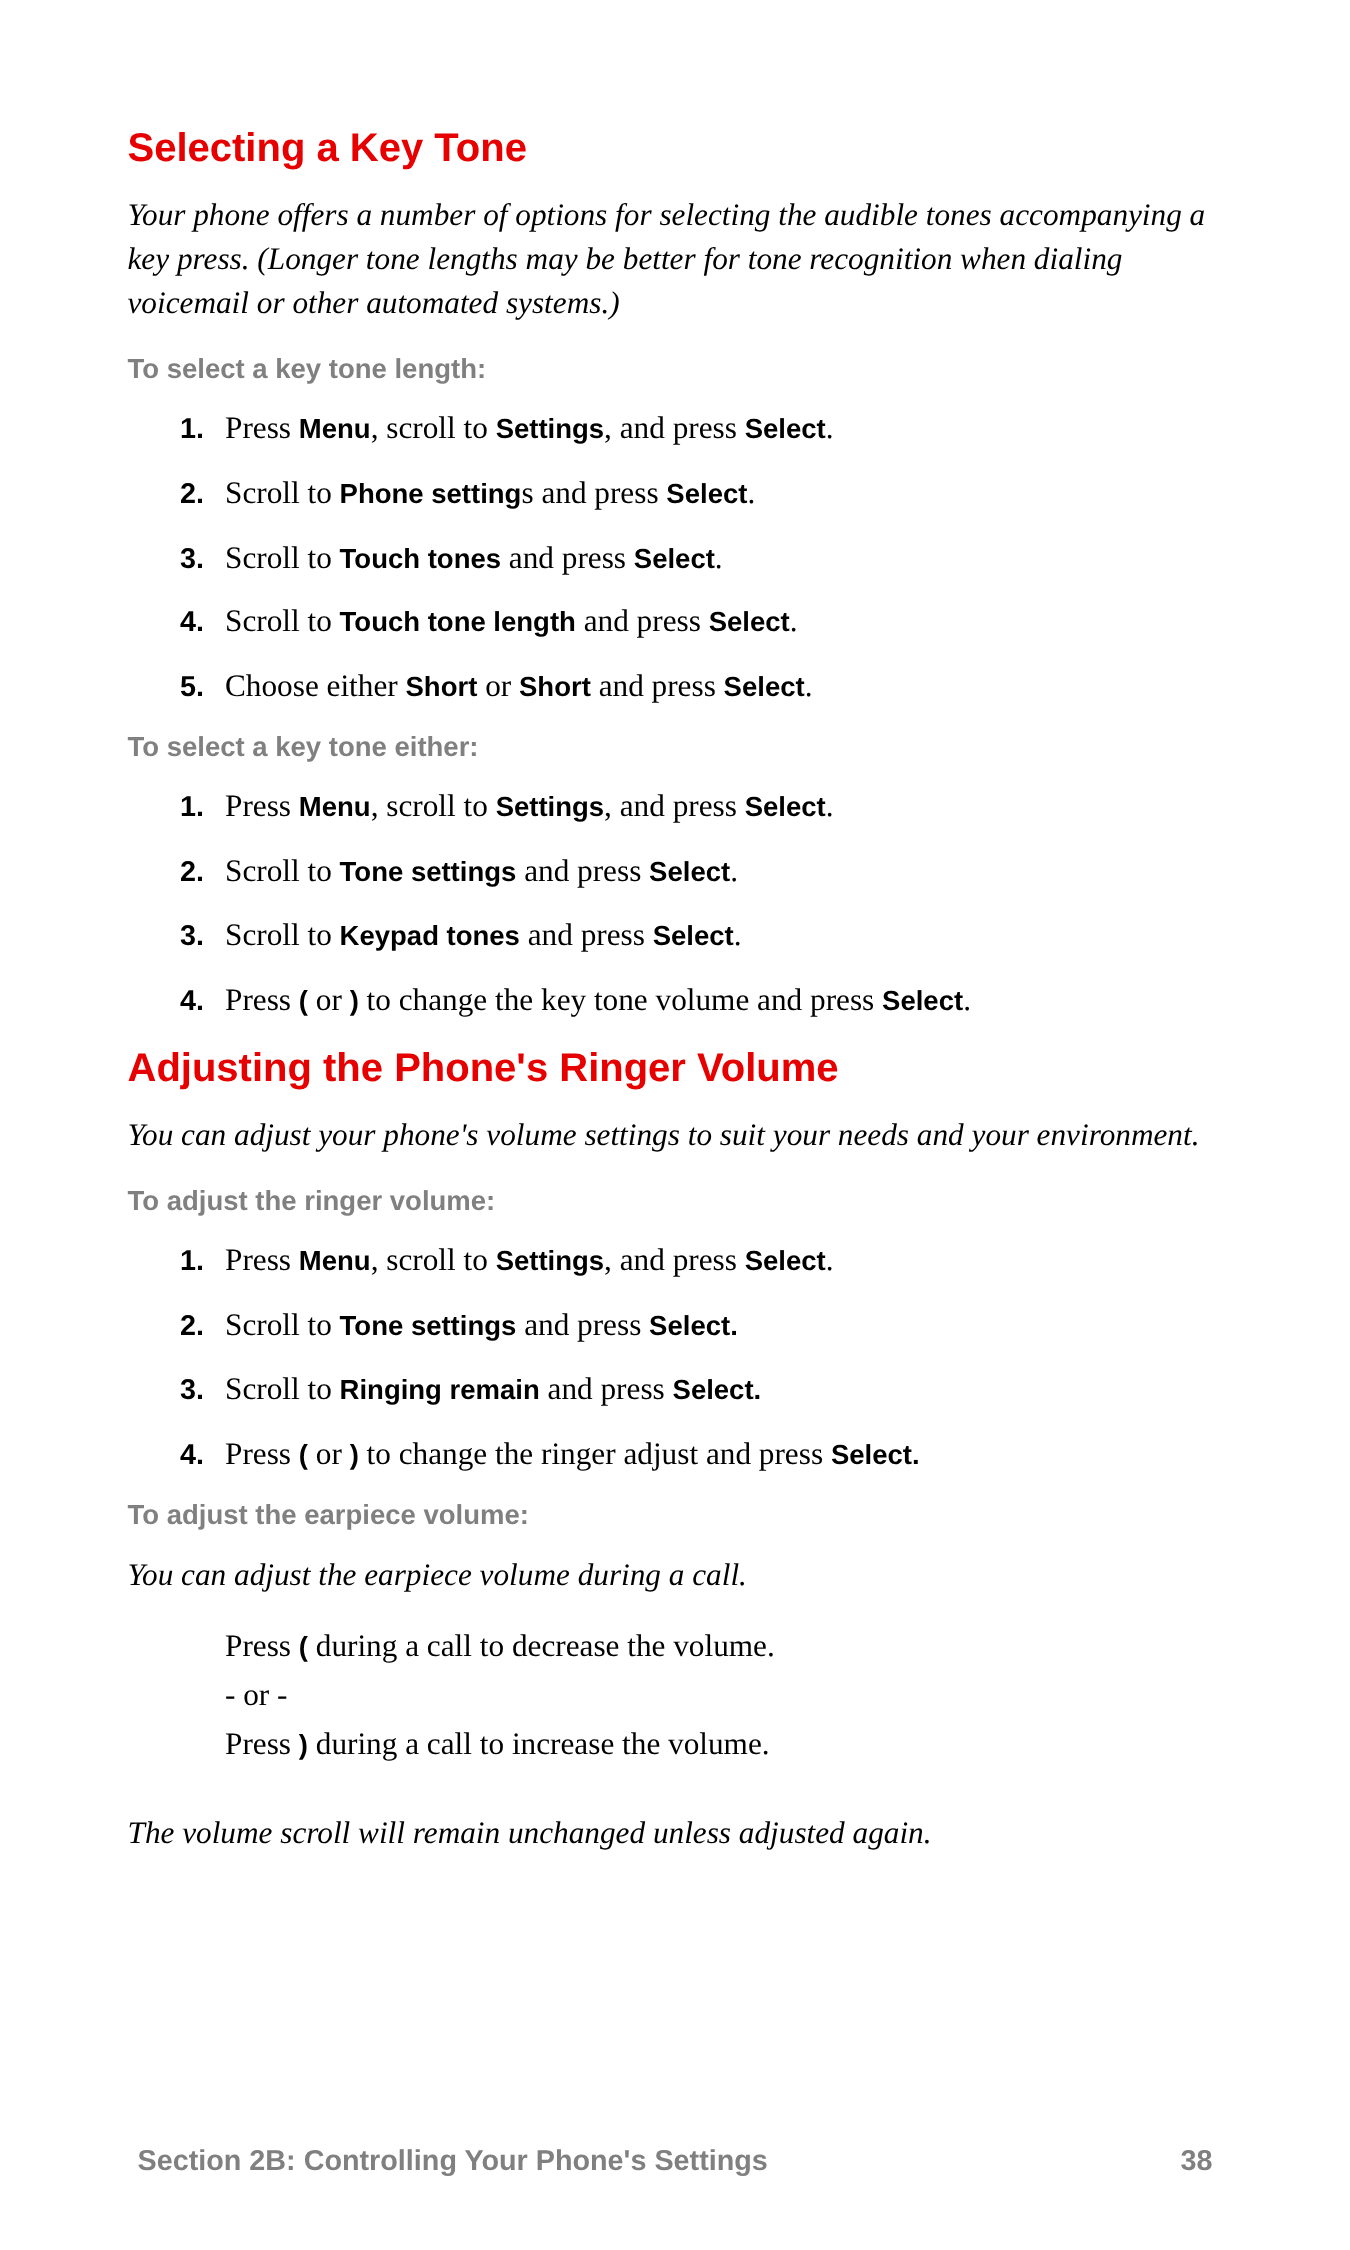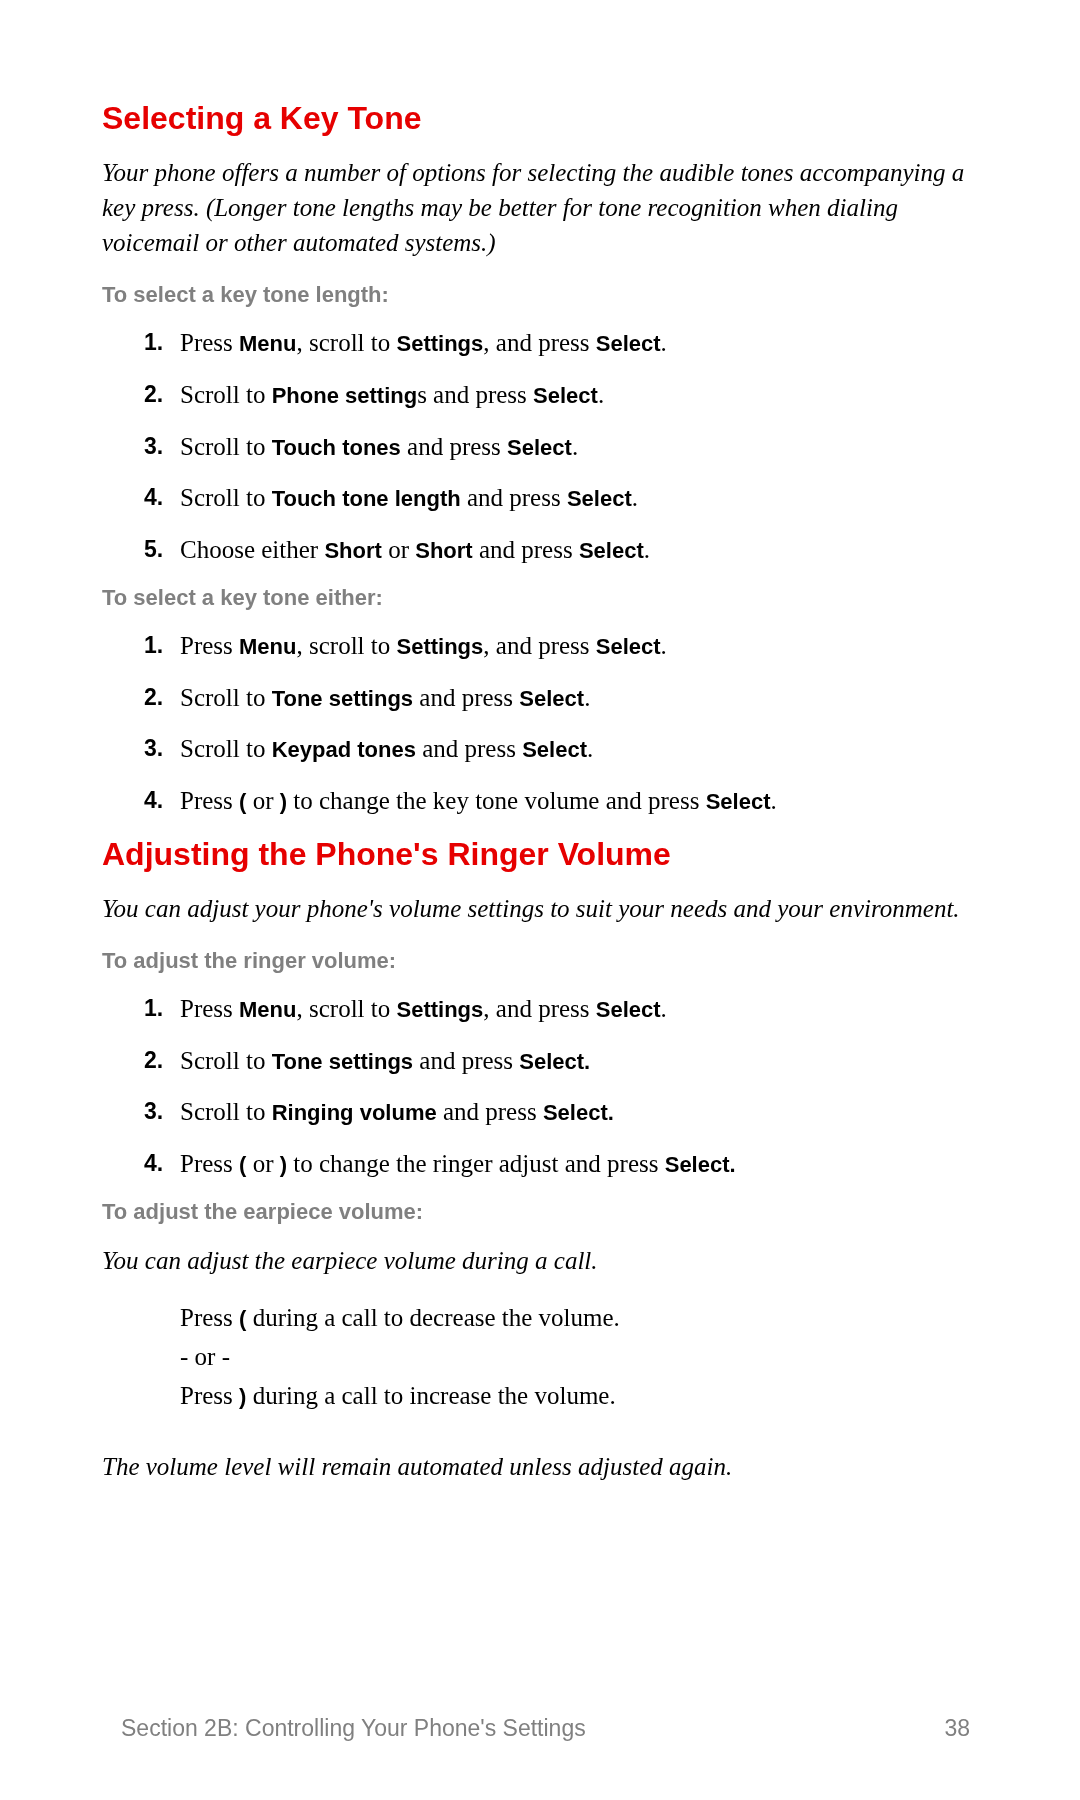--- a/index.html
+++ b/index.html
@@ -126,7 +126,7 @@
   <ol class="steps">
     <li><span>Press </span><span class="b">Menu</span><span>, scroll to </span><span class="b">Settings</span><span>, and press </span><span class="b">Select</span><span>.</span></li>
     <li><span>Scroll to </span><span class="b">Tone settings</span><span> and press </span><span class="b">Select.</span><span></span></li>
-    <li><span>Scroll to </span><span class="b">Ringing volume</span><span> and press </span><span class="b">Select.</span><span></span></li>
+    <li><span>Scroll to </span><span class="b">Ringing remain</span><span> and press </span><span class="b">Select.</span><span></span></li>
     <li><span>Press </span><span class="b">(</span><span> or </span><span class="b">)</span><span> to change the ringer adjust and press </span><span class="b">Select.</span><span></span></li>
   </ol>
 

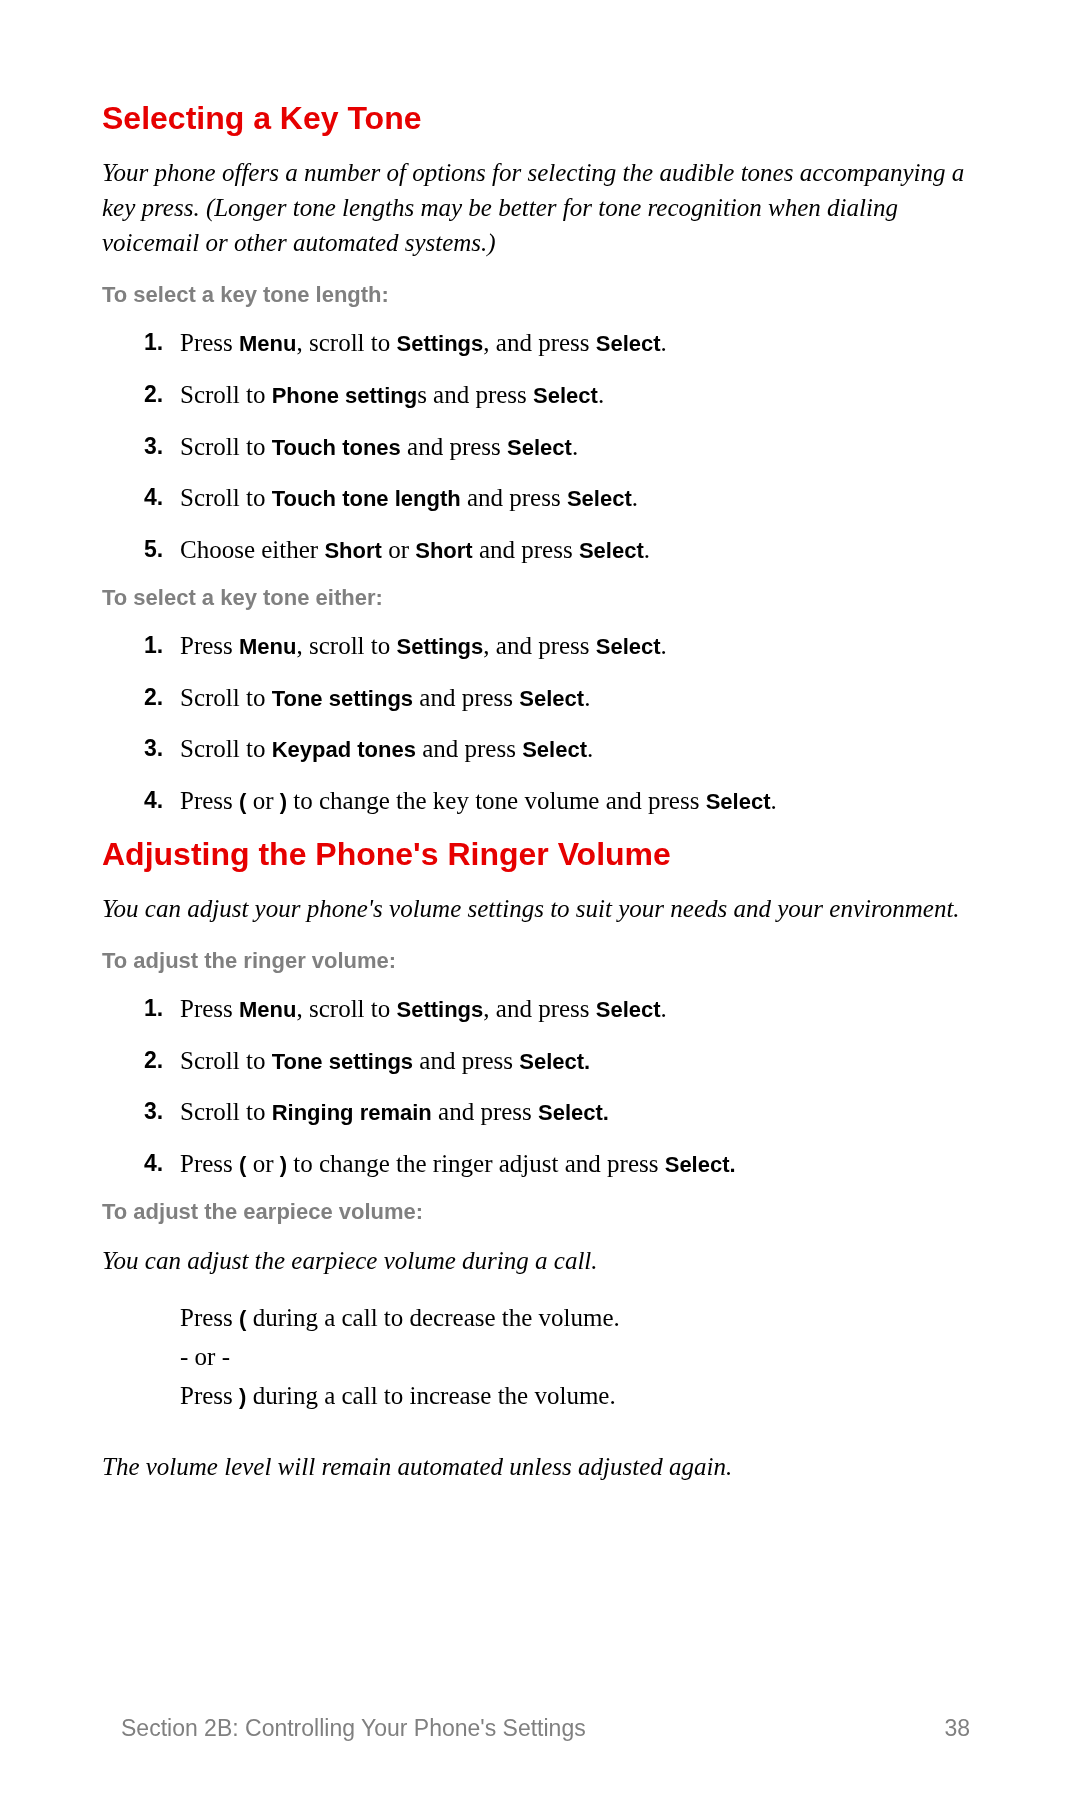--- a/index.html
+++ b/index.html
@@ -140,7 +140,7 @@
     <div class="line"><span>Press </span><span class="b">)</span><span> during a call to increase the volume.</span></div>
   </div>
 
-  <p class="body-text">The volume level will remain automated unless adjusted again.</p>
+  <p class="body-text">The volume scroll will remain unchanged unless adjusted again.</p>
 
   <div class="footer">
     <span>Section 2B: Controlling Your Phone's Settings</span>

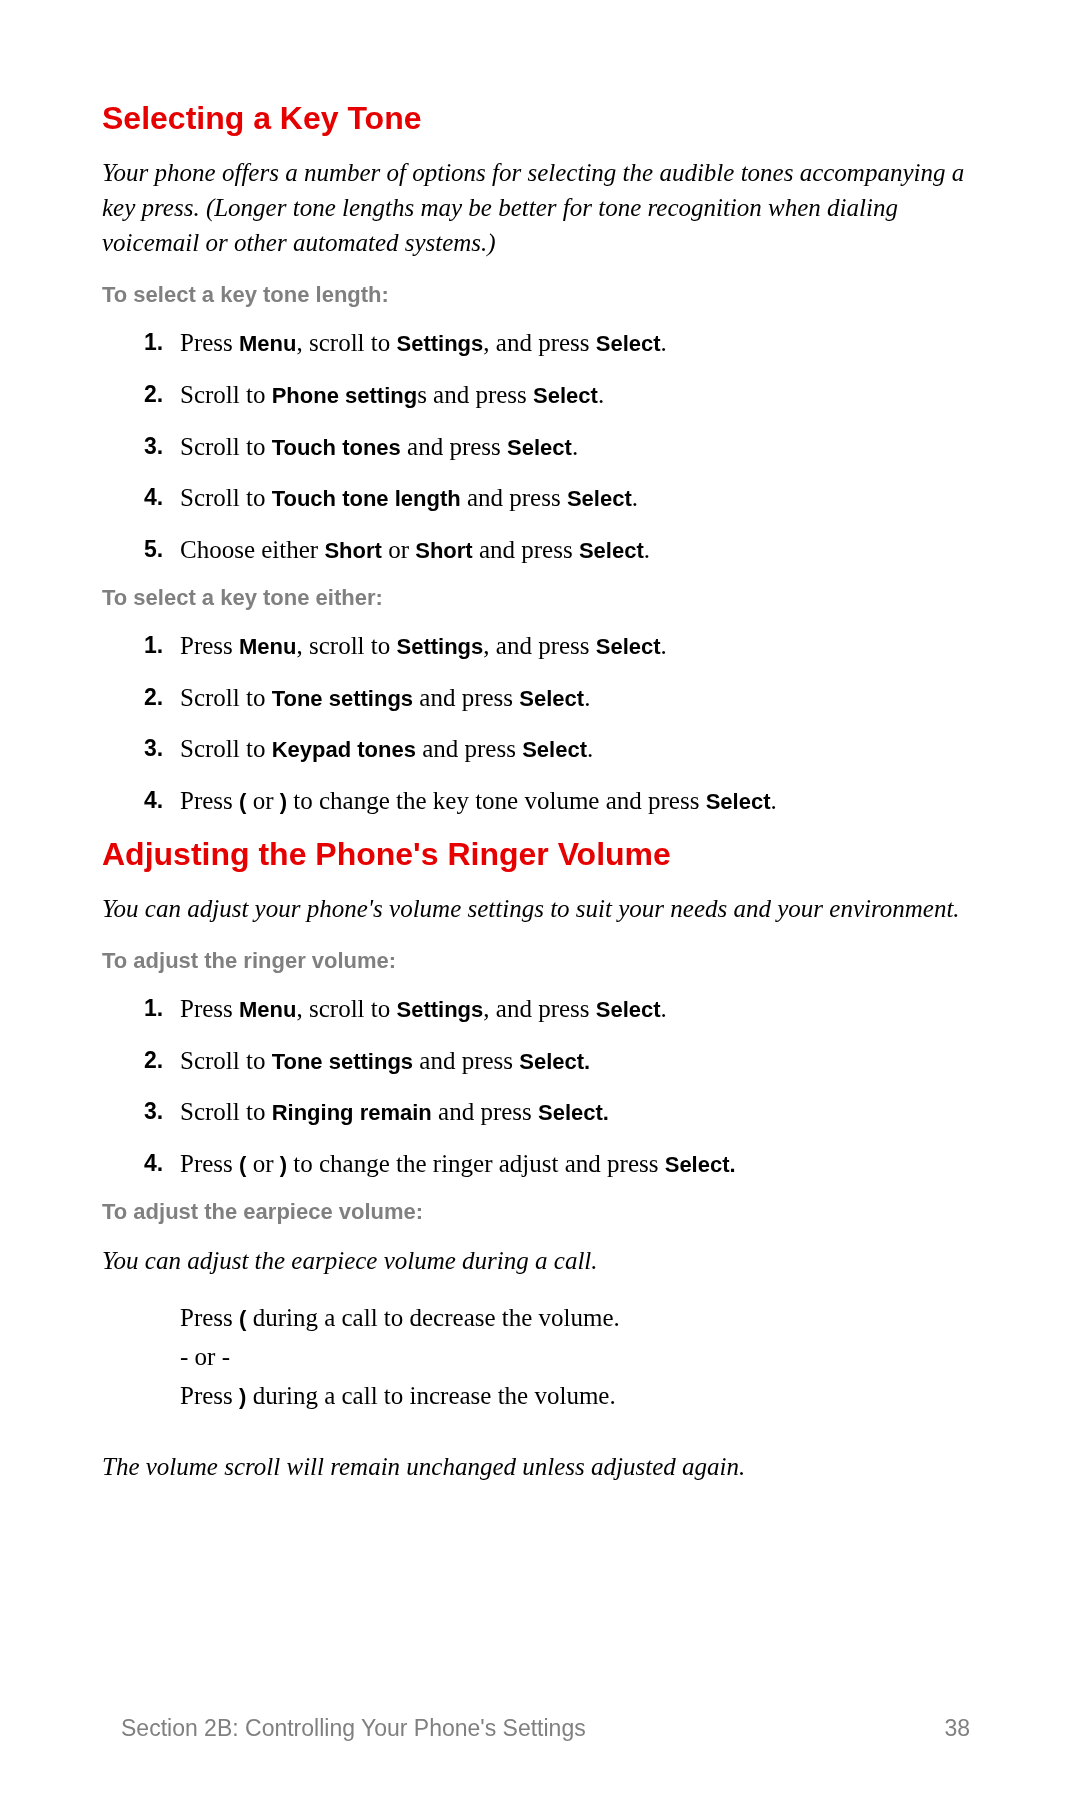--- a/index.html
+++ b/index.html
@@ -83,10 +83,9 @@
     justify-content: space-between;
     align-items: baseline;
     font-family: "Helvetica Neue", Helvetica, Arial, sans-serif;
-    font-weight: 400;
+    font-weight: 700;
     color: #808080;
     font-size: 23px;
-    margin-left: 11px;
   }
 </style>
 </head>

